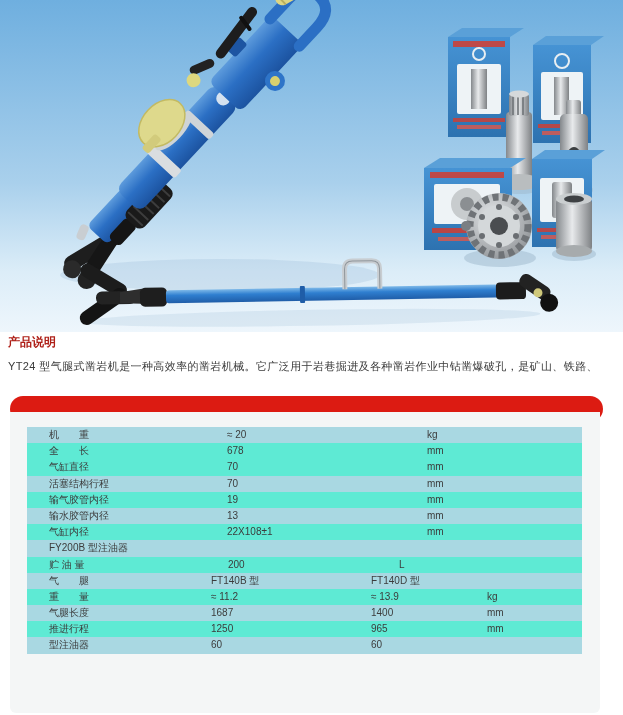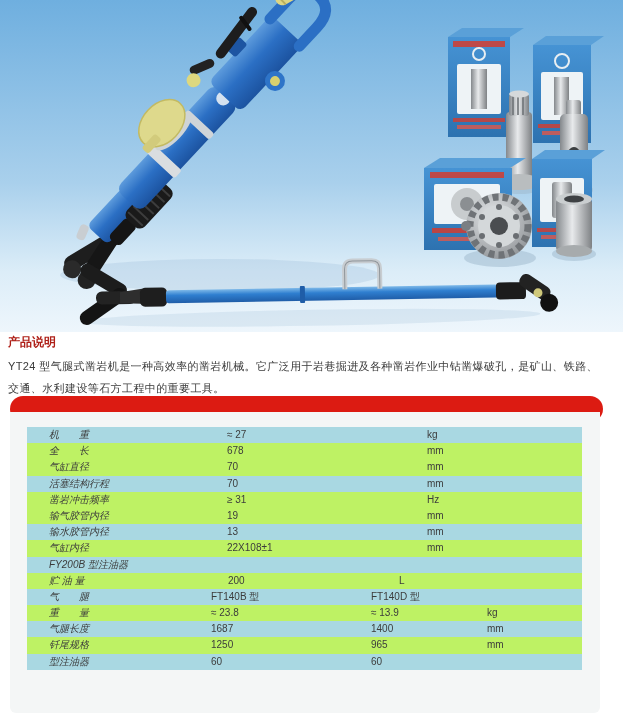--- a/index.html
+++ b/index.html
@@ -219,7 +219,6 @@
   <div class="desc">
     <h3>产品说明</h3>
     <p>YT24 型气腿式凿岩机是一种高效率的凿岩机械。它广泛用于岩巷掘进及各种凿岩作业中钻凿爆破孔，是矿山、铁路、</p>
-    <p>交通、水利建设等石方工程中的重要工具。</p>
   </div>
 
   <div class="redbar"></div>

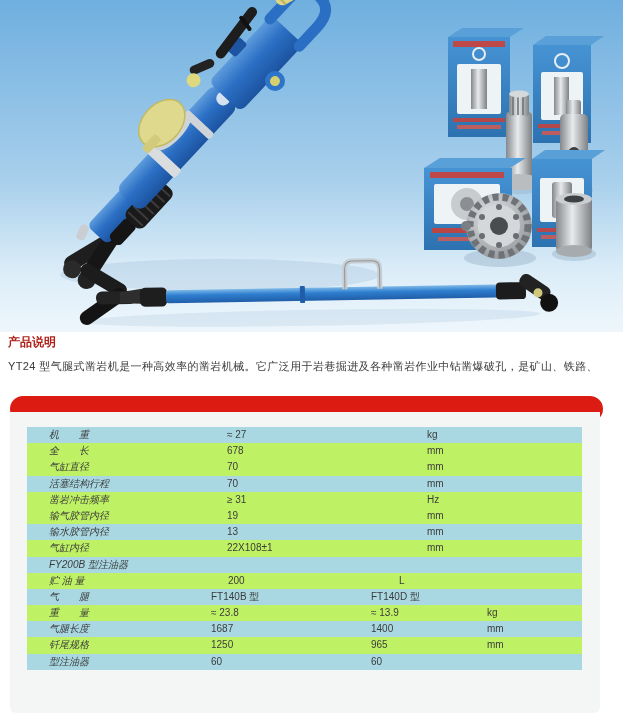--- a/index.html
+++ b/index.html
@@ -18,7 +18,7 @@
   .trow.dark{background:#a9d8e2;}
   .trow.light{background:#bef264;}
   .trow span{position:absolute;top:0;white-space:nowrap;}
-  .c-label{left:22px;font-style:italic;}
+  .c-label{left:22px;}
   .spec3 .c-value{left:200px}   .spec3 .c-unit{left:400px}
   .spec3-oil .c-value{left:201px} .spec3-oil .c-unit{left:372px}
   .spec4 .c-v1{left:184px} .spec4 .c-v2{left:344px} .spec4 .c-unit{left:460px}

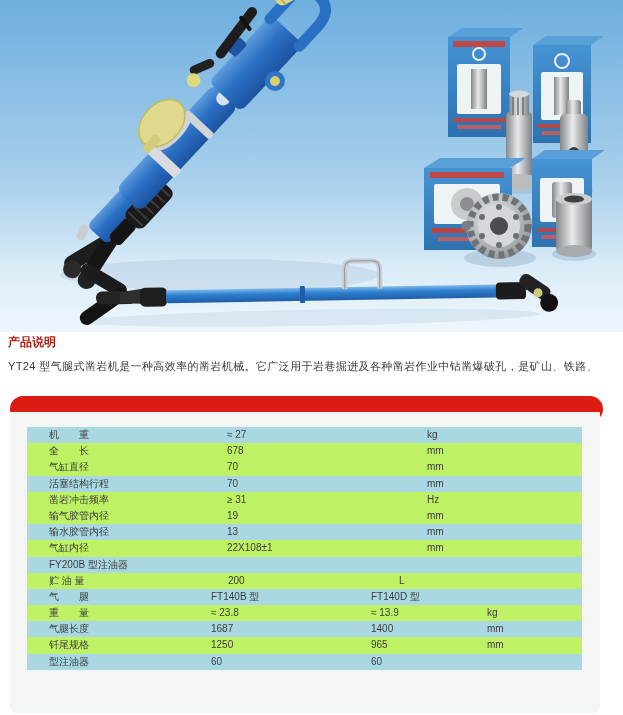--- a/index.html
+++ b/index.html
@@ -226,7 +226,7 @@
     <div class="rows">
         <div class="trow dark spec3">
           <span class="c-label">机　　重</span>
-          <span class="c-value">≈ 27</span>
+          <span class="c-value">≈ 20</span>
           <span class="c-unit">kg</span>
         </div>
         <div class="trow light spec3">

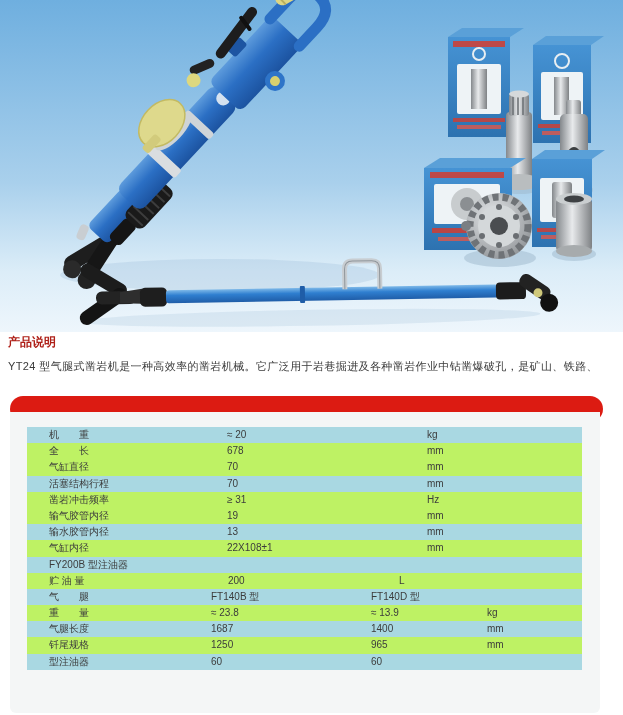--- a/index.html
+++ b/index.html
@@ -16,7 +16,7 @@
   .rows{position:absolute;top:15px;left:17px;width:555px;}
   .trow{position:relative;height:16.2px;line-height:16.2px;font-size:10px;color:#3c3c3c;}
   .trow.dark{background:#a9d8e2;}
-  .trow.light{background:#bef264;}
+  .trow.light{background:#5eead4;}
   .trow span{position:absolute;top:0;white-space:nowrap;}
   .c-label{left:22px;}
   .spec3 .c-value{left:200px}   .spec3 .c-unit{left:400px}

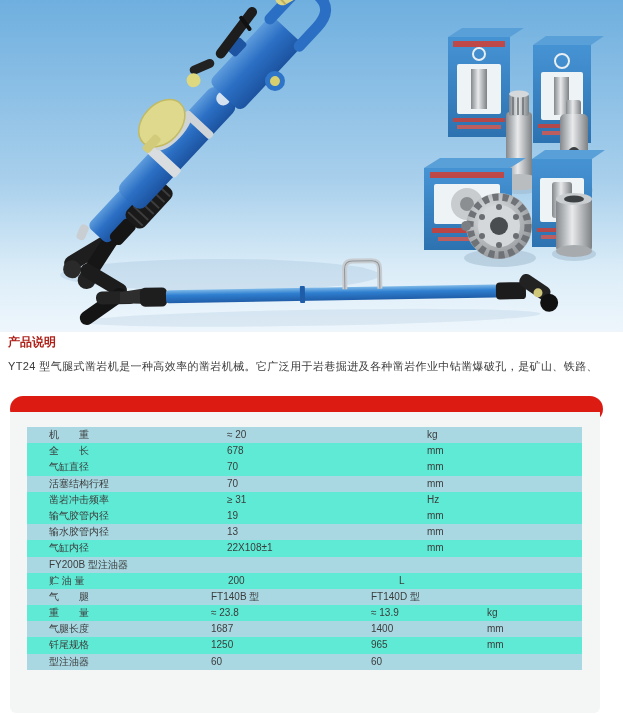--- a/index.html
+++ b/index.html
@@ -245,11 +245,6 @@
           <span class="c-unit">mm</span>
         </div>
         <div class="trow light spec3">
-          <span class="c-label">凿岩冲击频率</span>
-          <span class="c-value">≥ 31</span>
-          <span class="c-unit">Hz</span>
-        </div>
-        <div class="trow light spec3">
           <span class="c-label">输气胶管内径</span>
           <span class="c-value">19</span>
           <span class="c-unit">mm</span>

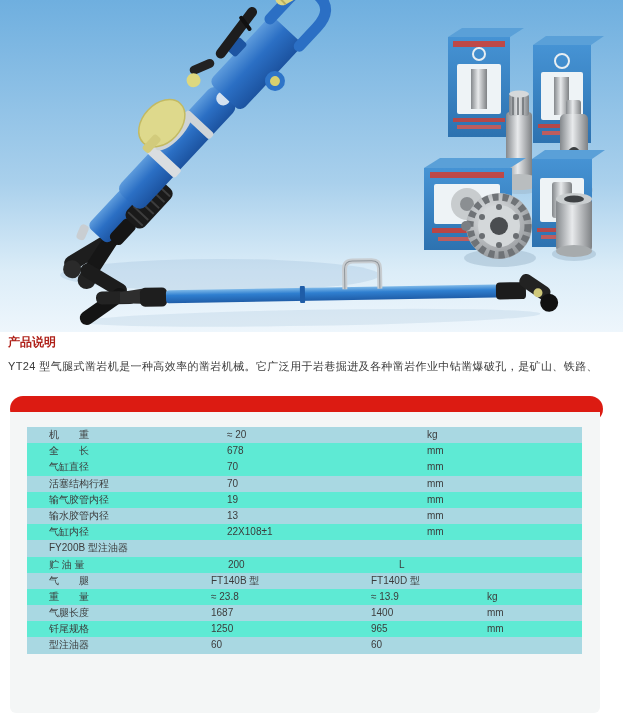--- a/index.html
+++ b/index.html
@@ -274,7 +274,7 @@
         </div>
         <div class="trow light spec4">
           <span class="c-label">重　　量</span>
-          <span class="c-v1">≈ 23.8</span>
+          <span class="c-v1">≈ 11.2</span>
           <span class="c-v2">≈ 13.9</span>
           <span class="c-unit">kg</span>
         </div>

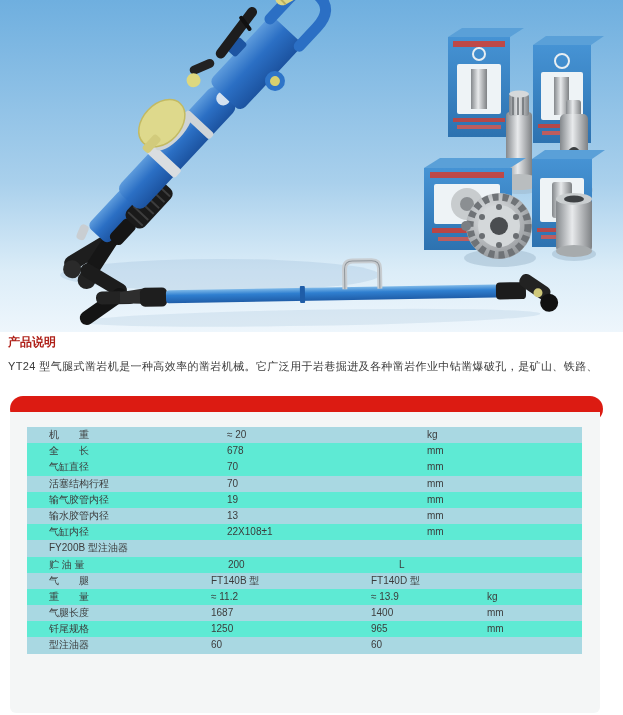--- a/index.html
+++ b/index.html
@@ -285,7 +285,7 @@
           <span class="c-unit">mm</span>
         </div>
         <div class="trow light spec4">
-          <span class="c-label">钎尾规格</span>
+          <span class="c-label">推进行程</span>
           <span class="c-v1">1250</span>
           <span class="c-v2">965</span>
           <span class="c-unit">mm</span>

